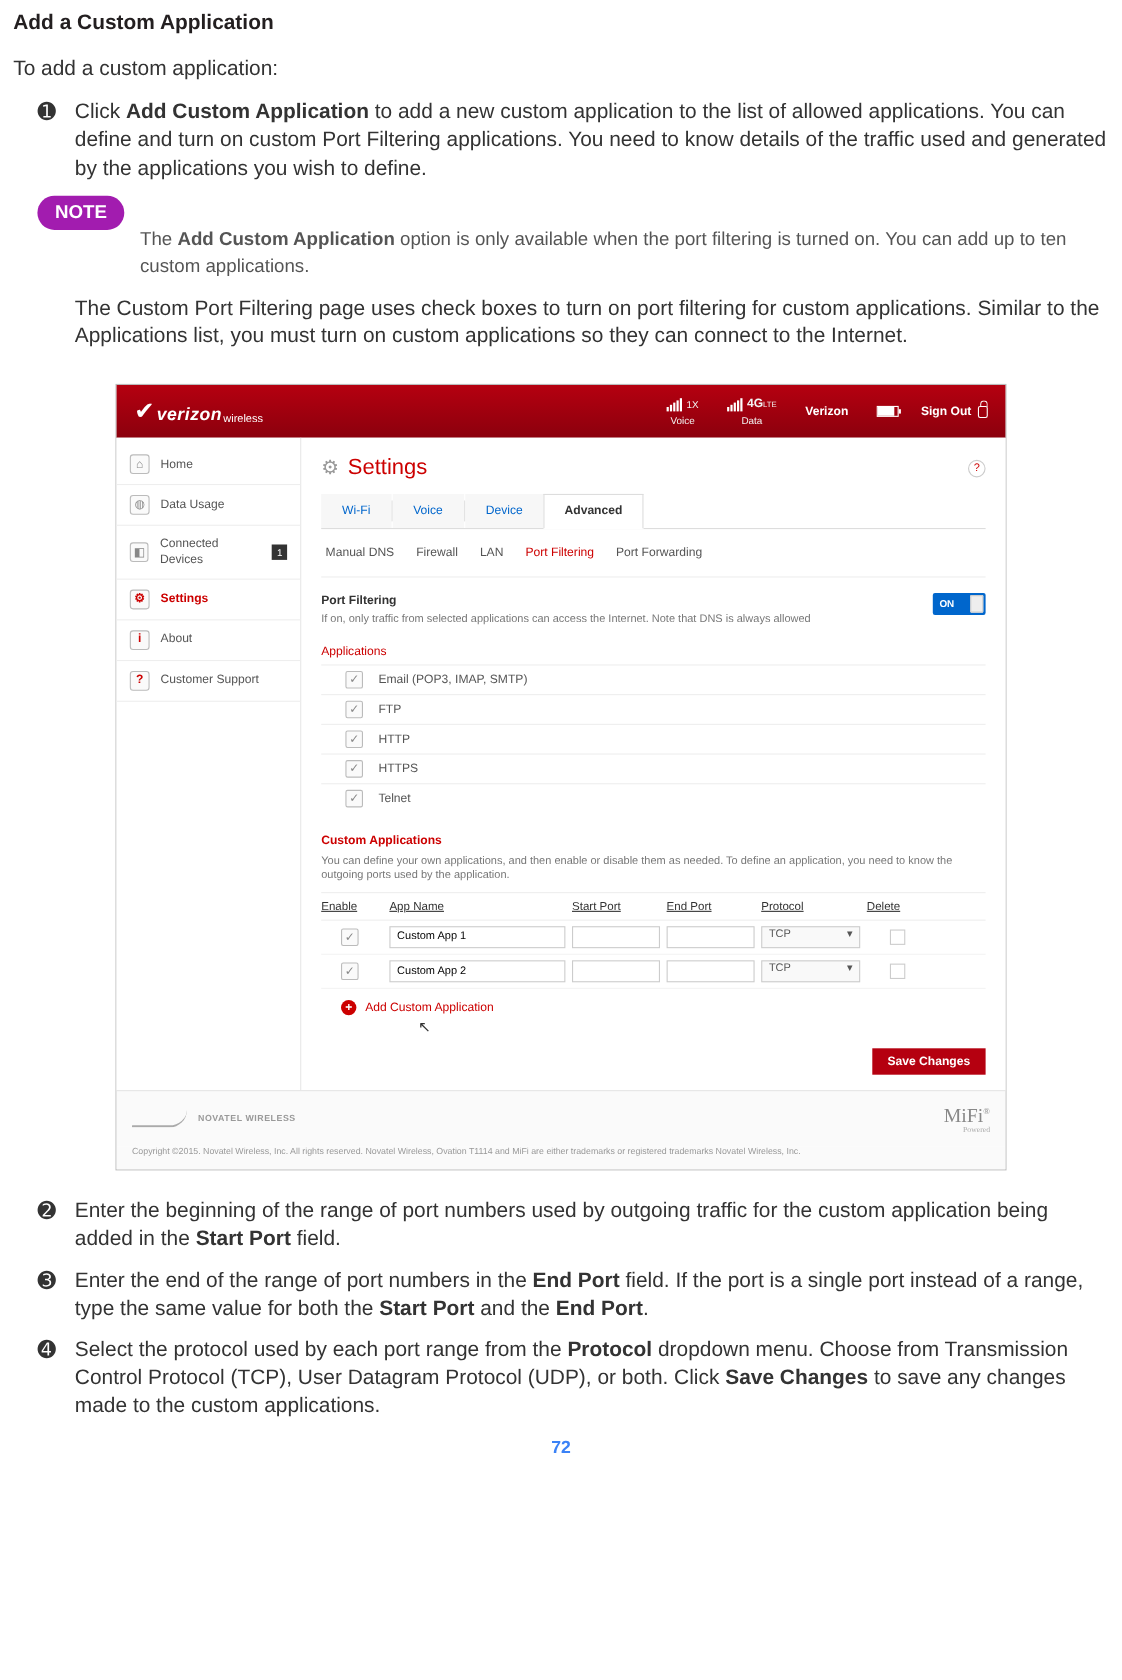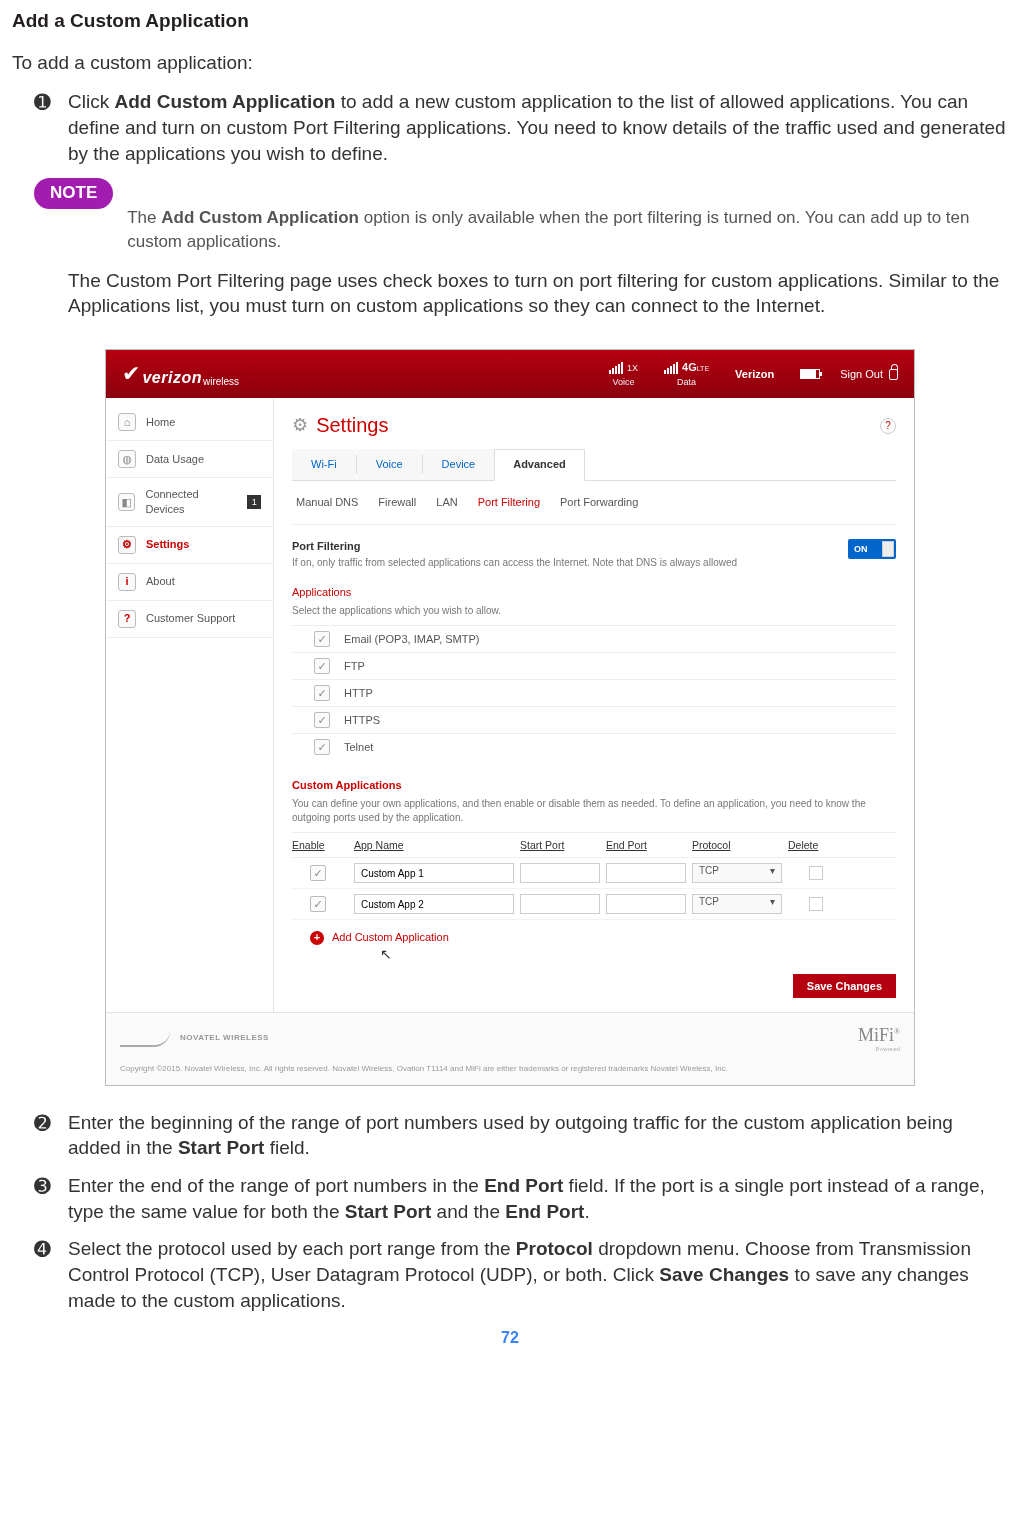--- a/index.html
+++ b/index.html
@@ -98,7 +98,7 @@
   .batt { width:20px; height:10px; border:1px solid #fff; position:relative; margin-right:20px;}
   .batt::after { content:""; position:absolute; right:-3px; top:2px; width:2px; height:4px; background:#fff;}
   .batt-fill { background:#fff; height:100%; width:80%;}
-  .signout { font-weight:400; font-size:11px; display:flex; align-items:center; gap:6px;}
+  .signout { font-weight:700; font-size:11px; display:flex; align-items:center; gap:6px;}
   .lock-icon { width:9px; height:11px; border:1.5px solid #fff; border-radius:2px; position:relative;}
   .lock-icon::before { content:""; position:absolute; top:-6px; left:1px; width:5px; height:5px; border:1.5px solid #fff; border-bottom:none; border-radius:4px 4px 0 0;}
   .shot-body { display:flex; background:#f4f4f4; }

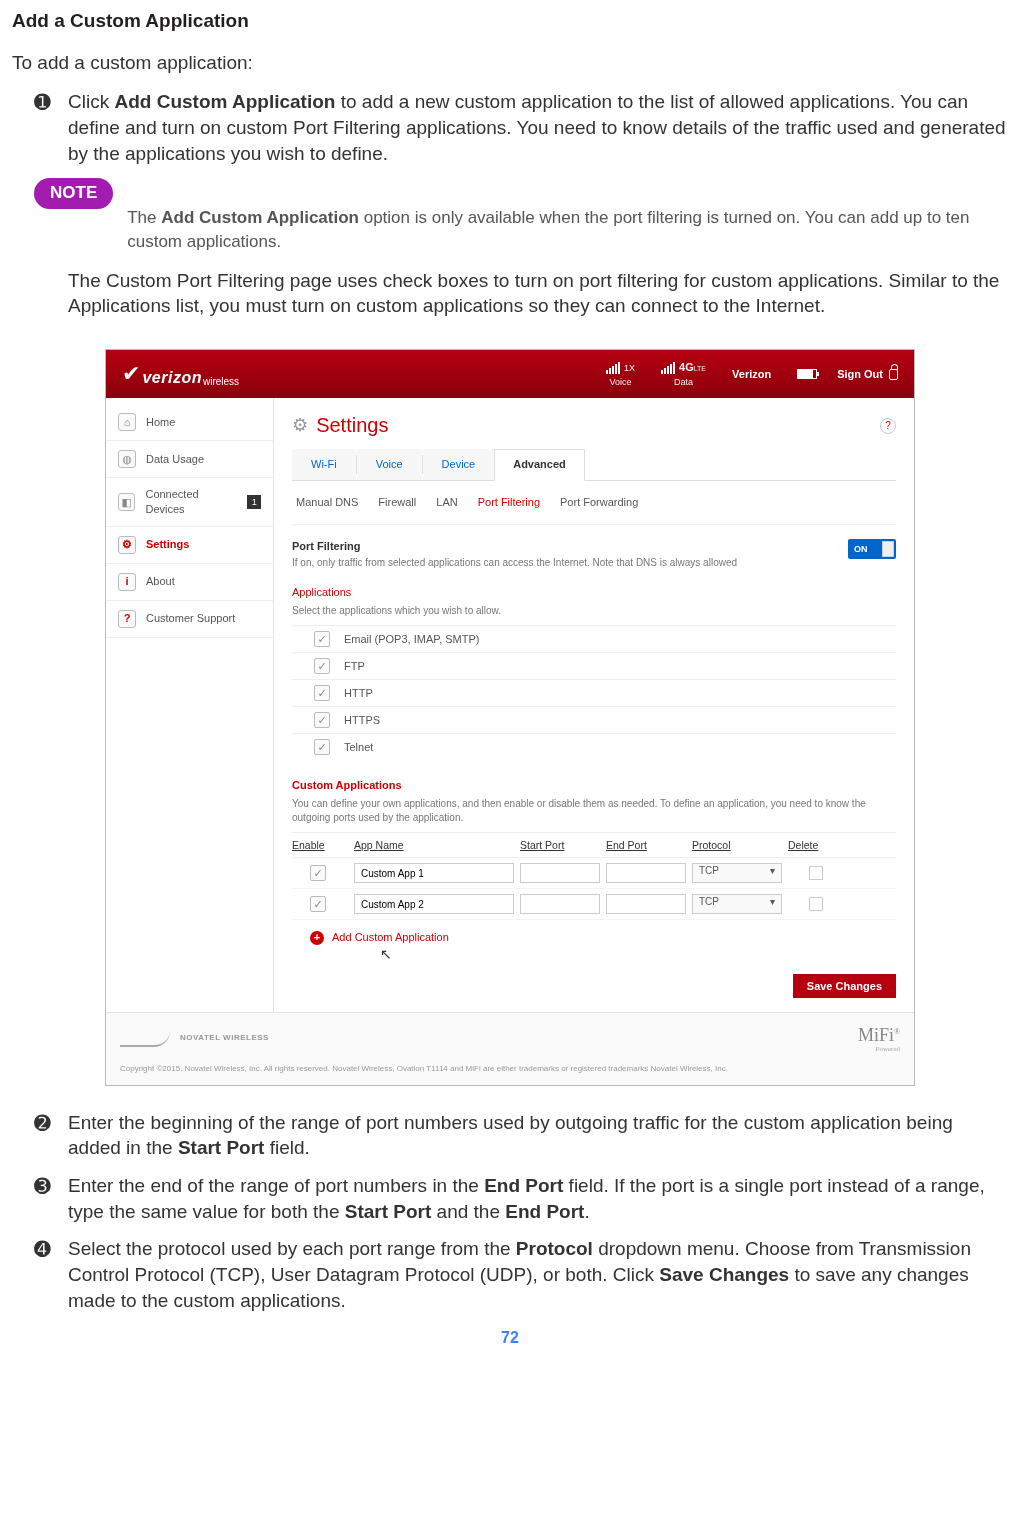--- a/index.html
+++ b/index.html
@@ -357,7 +357,6 @@
       </div>
 
       <div class="apps-title">Applications</div>
-      <div class="apps-desc">Select the applications which you wish to allow.</div>
 
       <div class="app-row">
         <span class="cb">✓</span>

